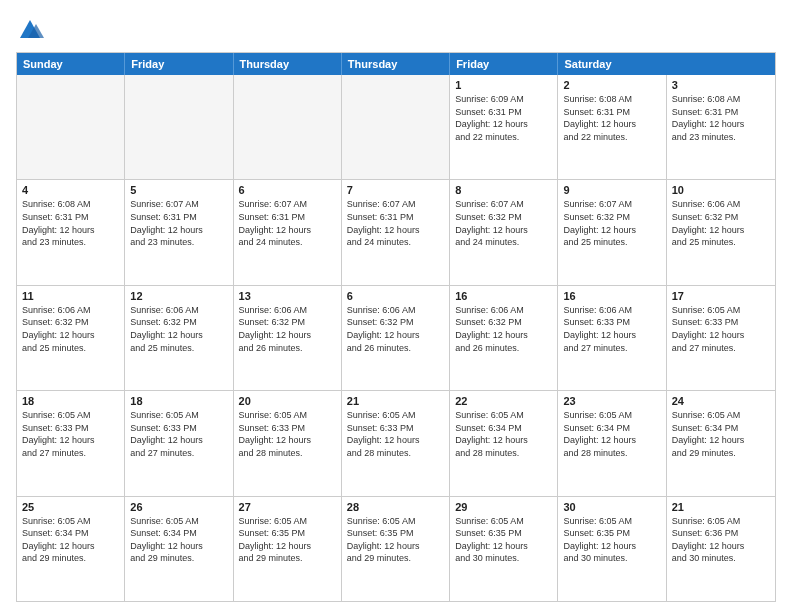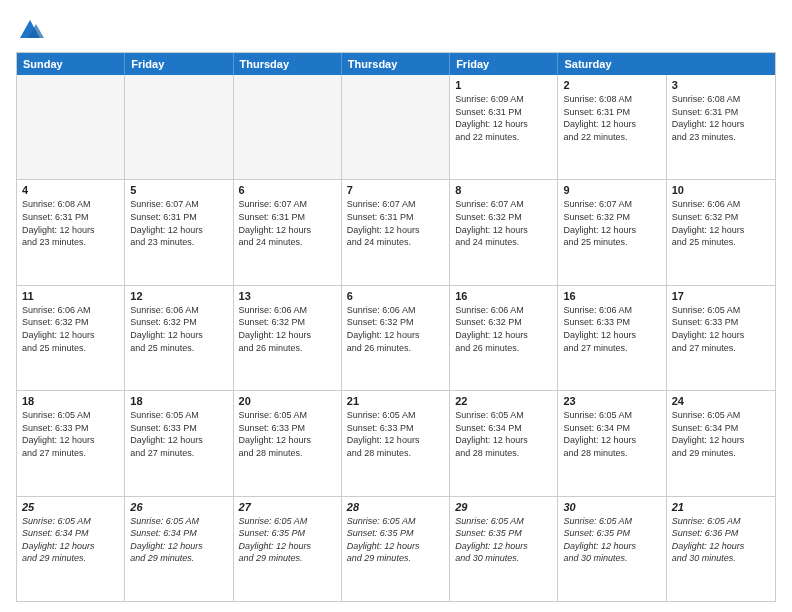--- a/index.html
+++ b/index.html
@@ -91,7 +91,7 @@
       flex: 1;
       border-bottom: 1px solid #ccc;
     }
-    .cal-row:last-child { border-bottom: none; font-style: italic; }
+    .cal-row:last-child { border-bottom: none; }
     .cal-cell {
       border-right: 1px solid #ccc;
       padding: 4px 5px;

